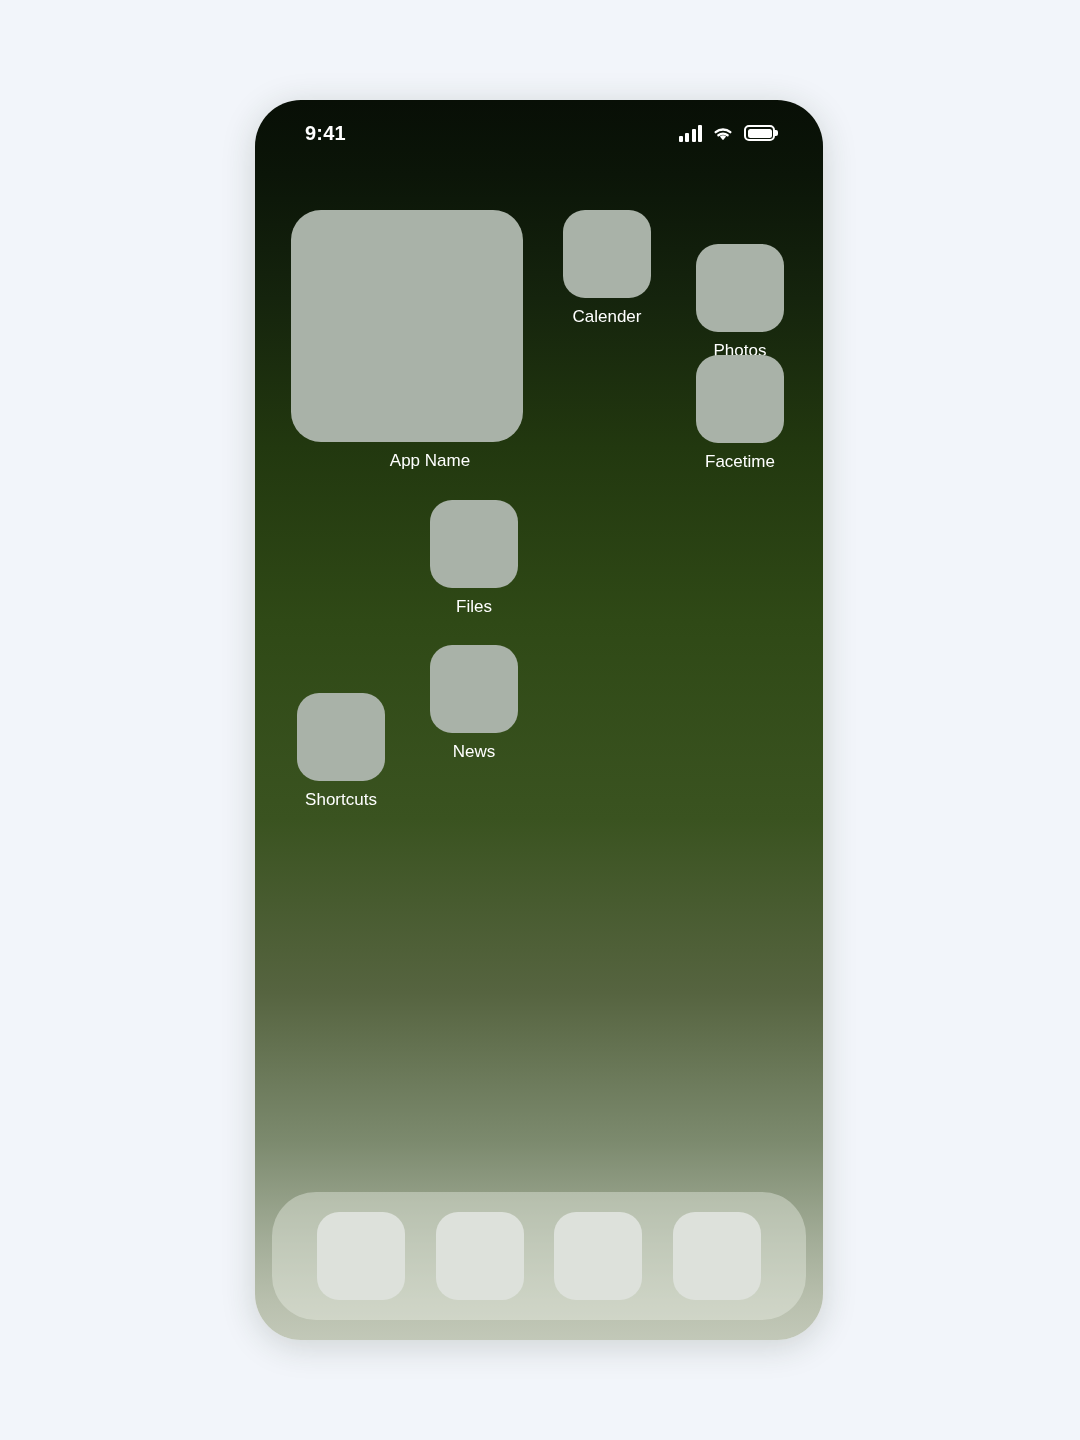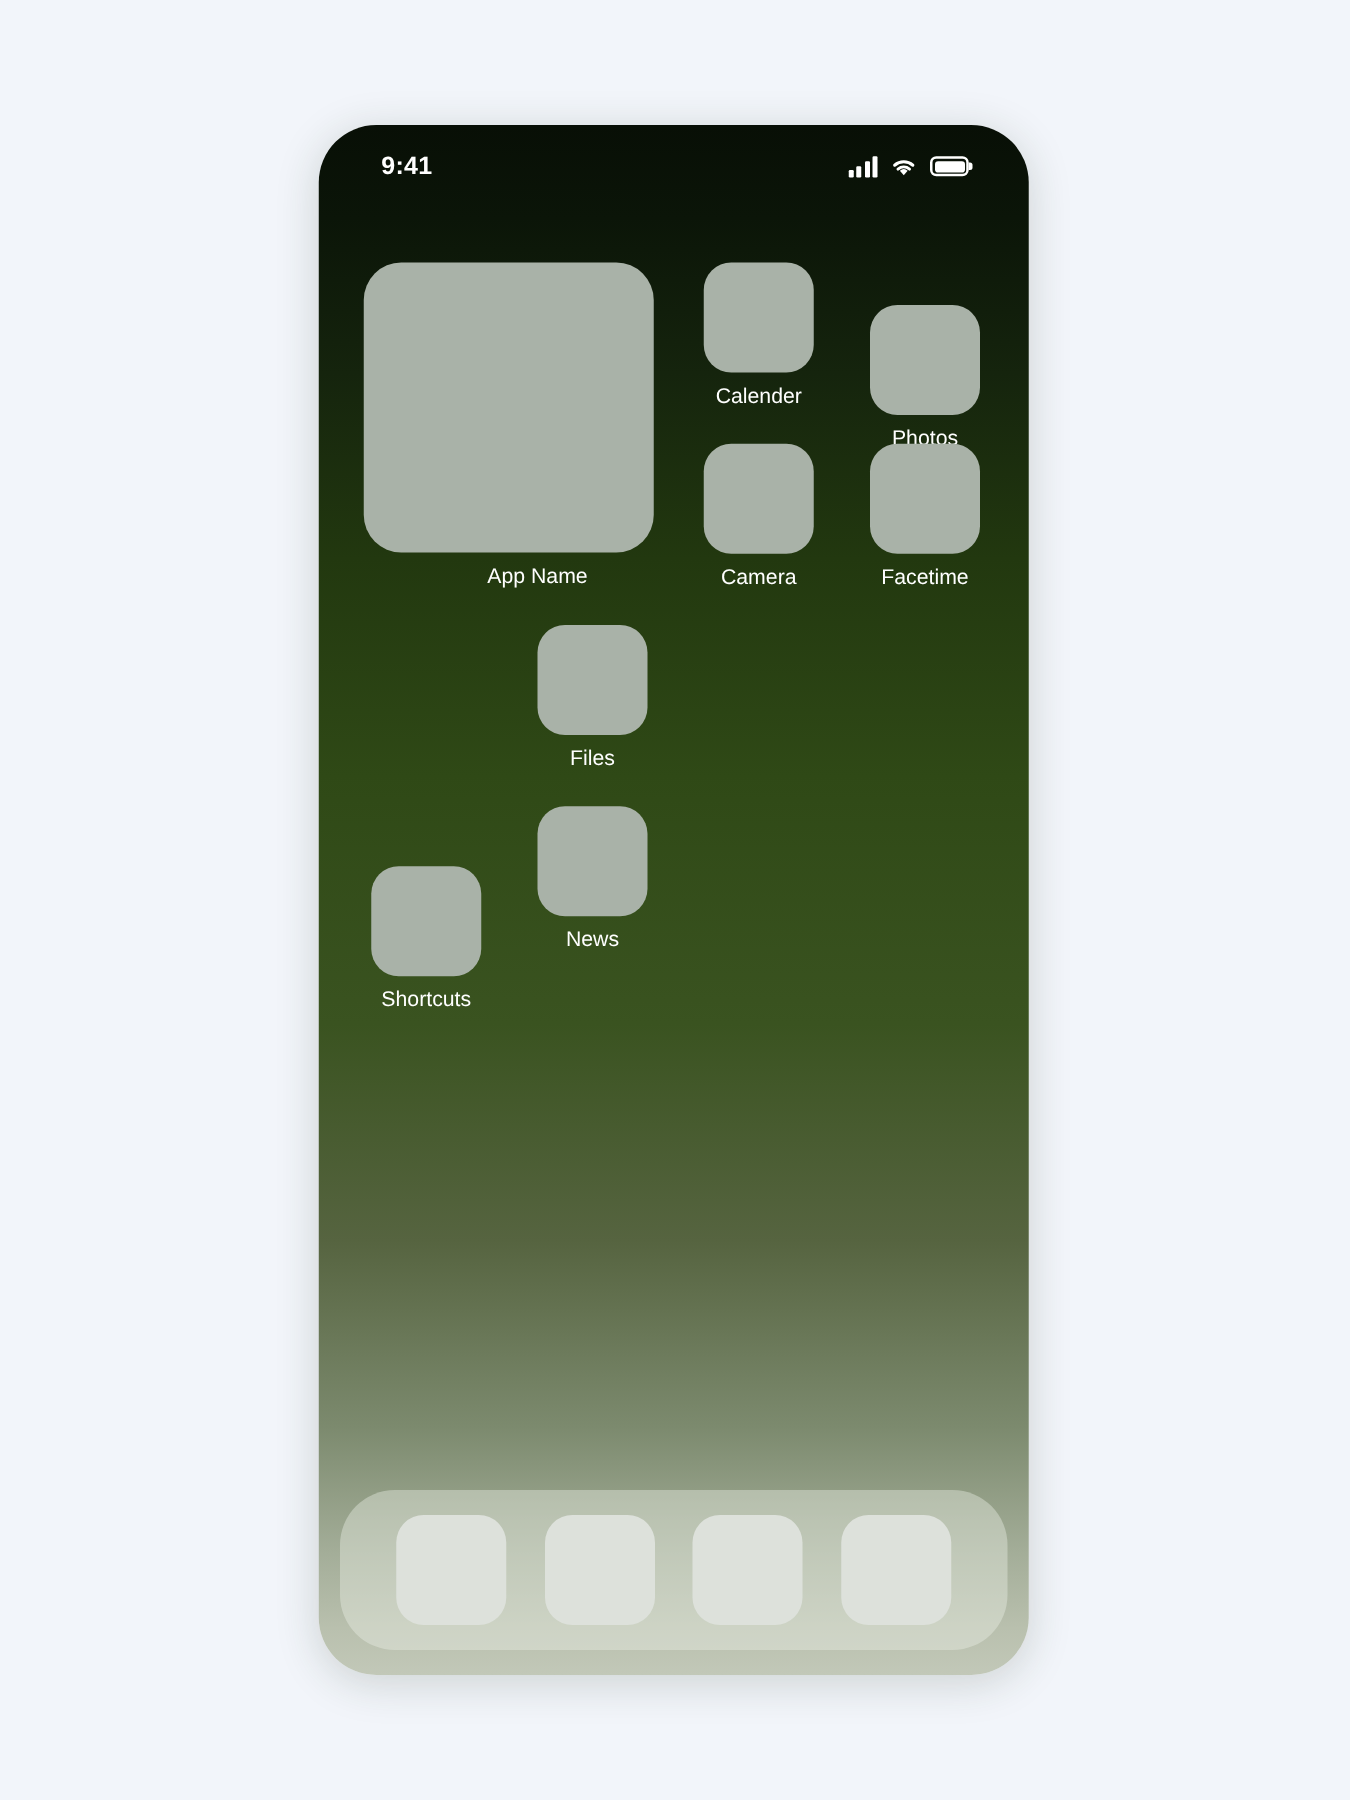--- a/index.html
+++ b/index.html
@@ -198,10 +198,6 @@
         <div class="label">Photos</div>
       </div>
 
-      <div class="cell small-cell" style="left:308px; top:255px;">
-        <div class="tile small"></div>
-        <div class="label">Camera</div>
-      </div>
 
       <div class="cell small-cell" style="left:441px; top:255px;">
         <div class="tile small"></div>

